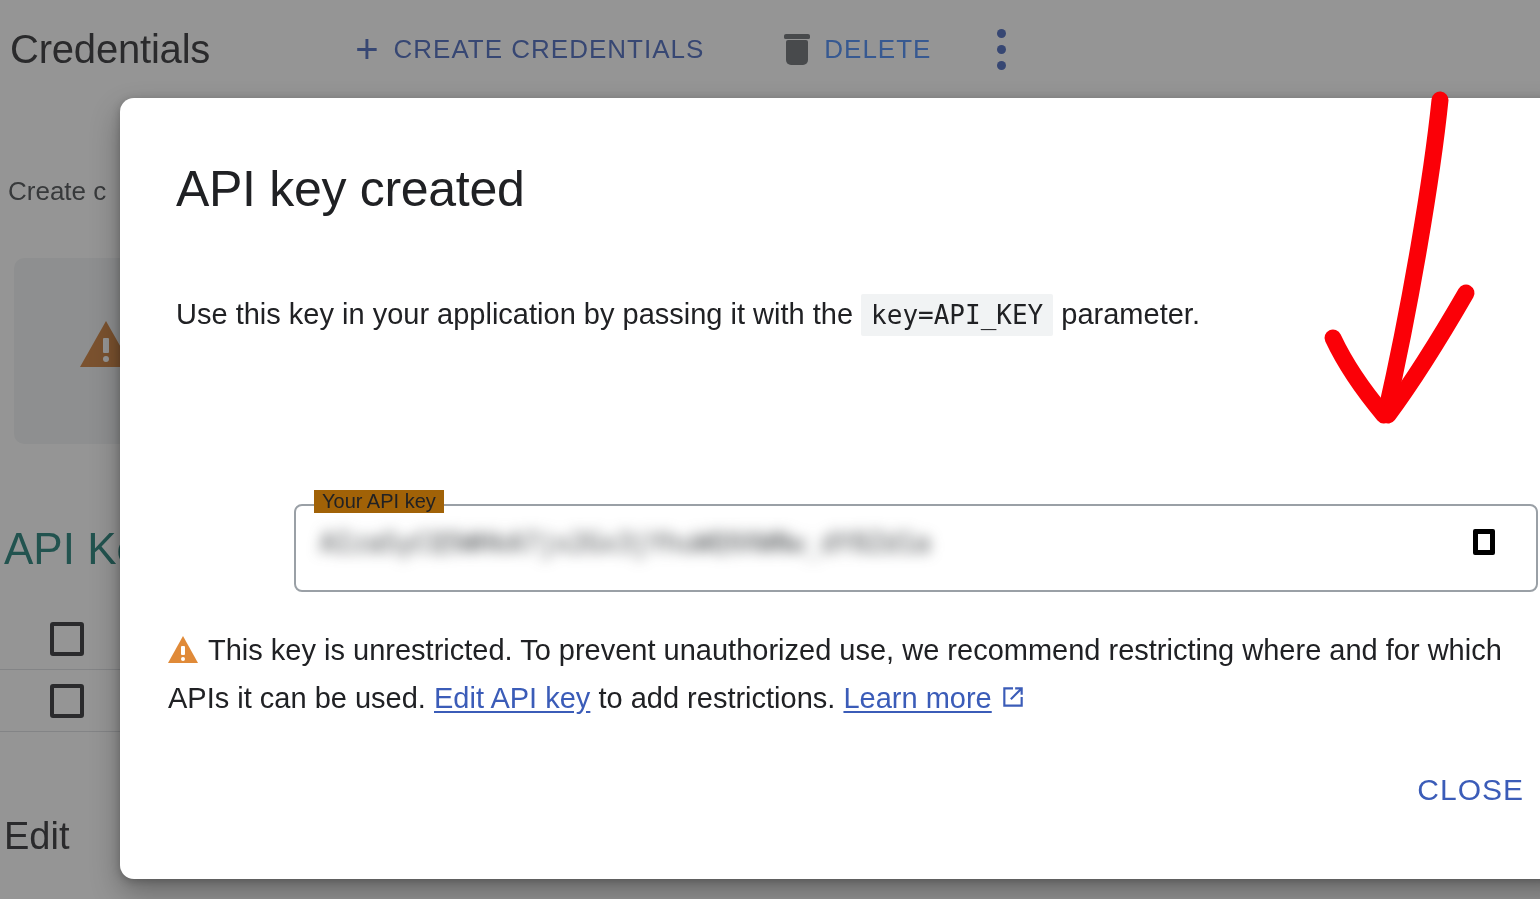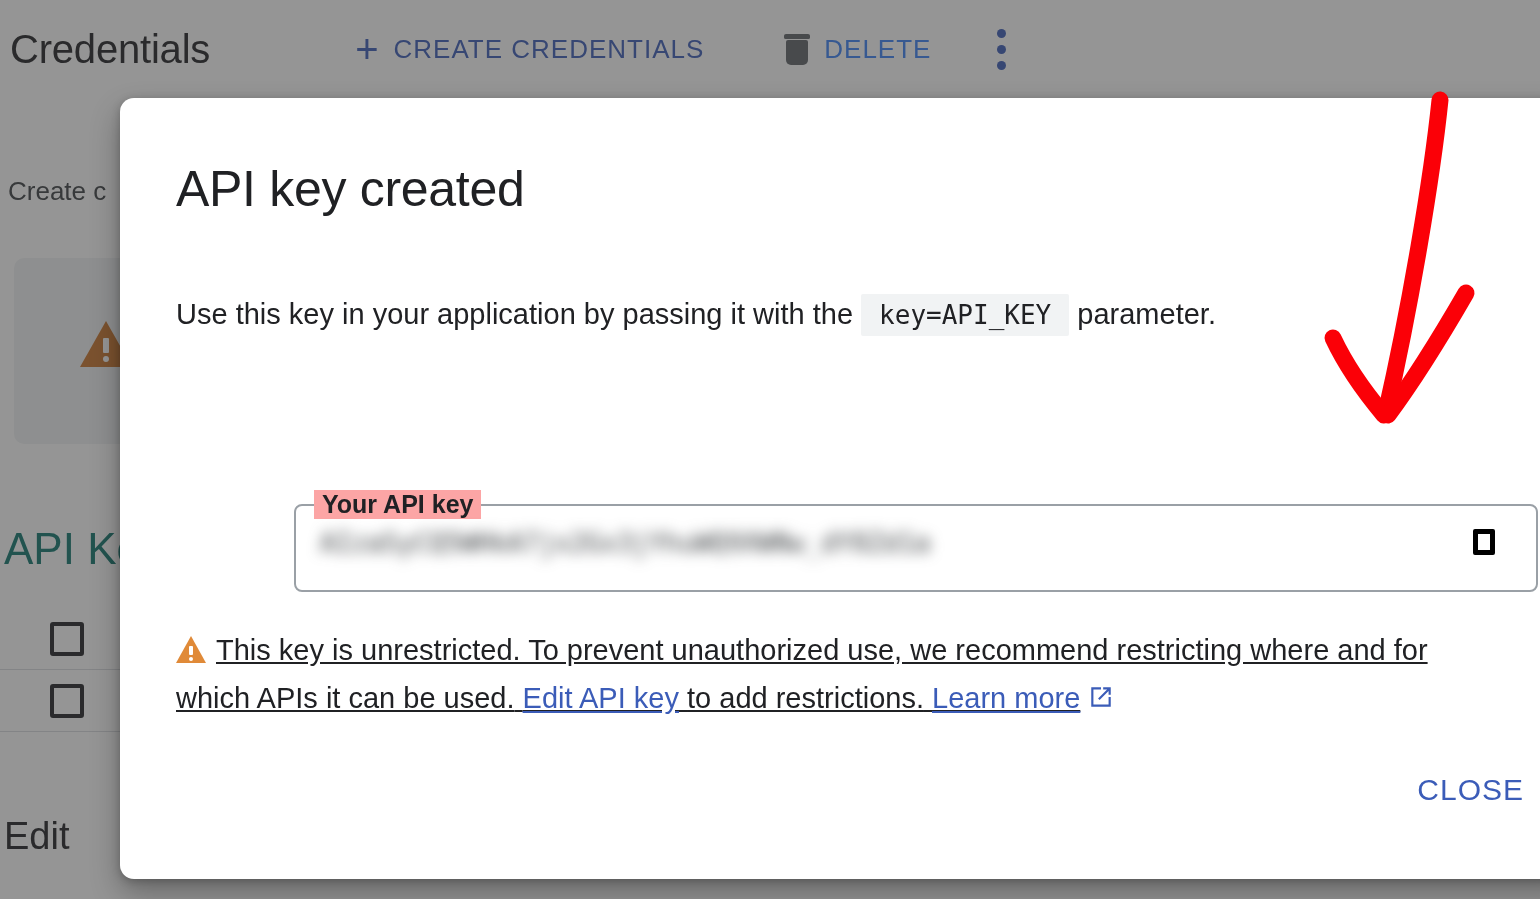--- a/index.html
+++ b/index.html
@@ -133,7 +133,7 @@
     font-family: "DejaVu Sans Mono", monospace;
     font-size: 26px;
     background: #f1f3f4;
-    padding: 6px 18px;
+    padding: 6px 10px;
     border-radius: 2px;
   }
 

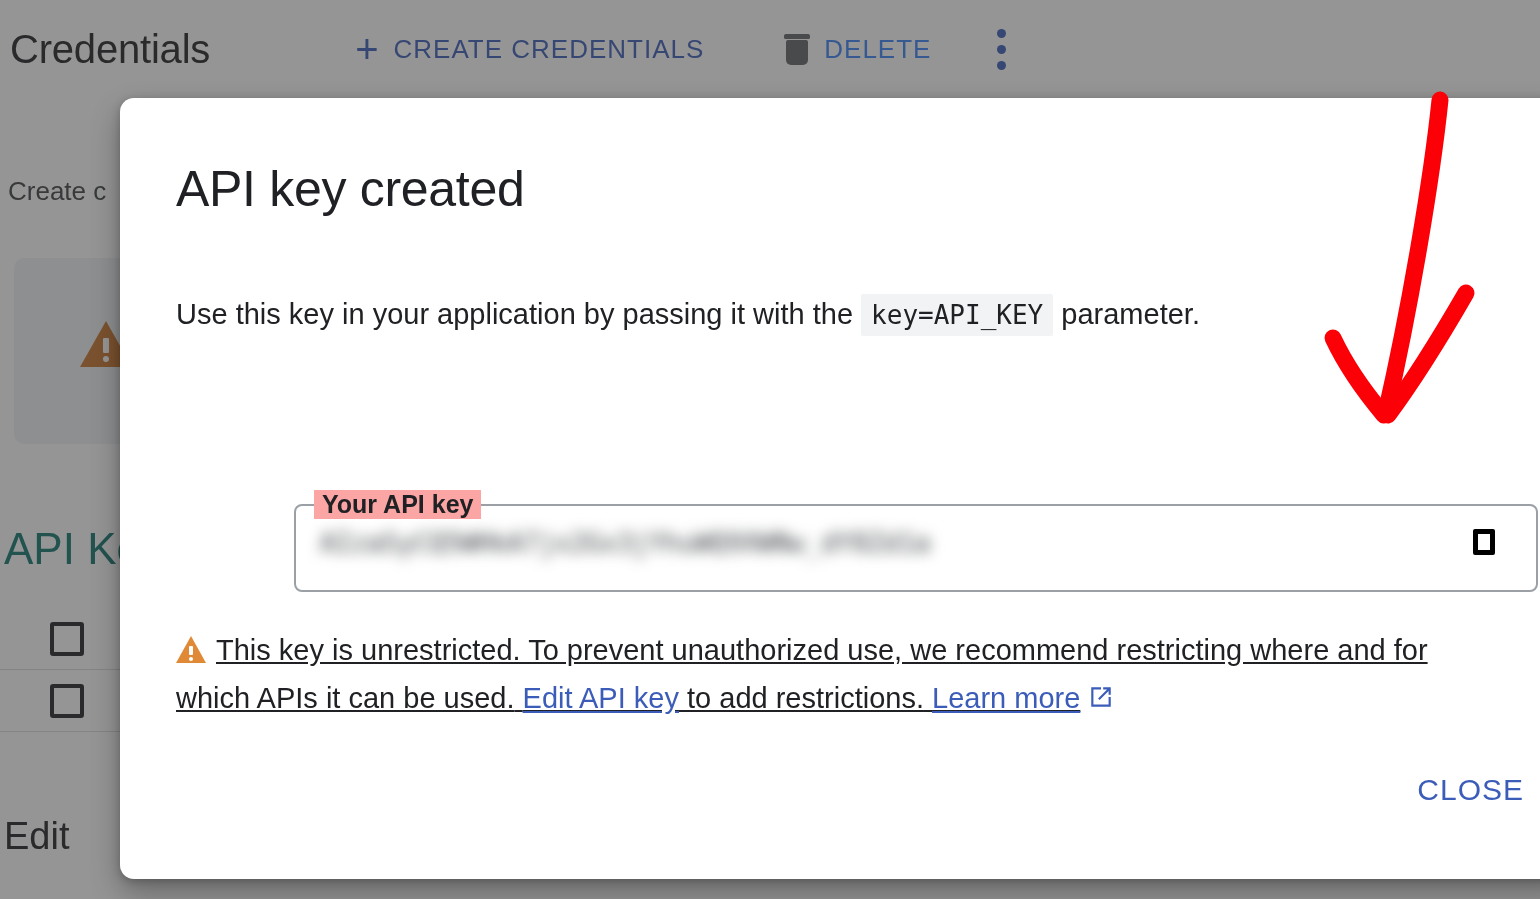--- a/index.html
+++ b/index.html
@@ -147,8 +147,8 @@
   }
   #key-field .notch {
     position: absolute; left: 20px; top: -14px;
-    background: #fca5a5; padding: 0 8px;
-    font-size: 25px; font-weight: 700; color: #202124;
+    background: #a16207; padding: 0 8px;
+    font-size: 20px; font-weight: 400; color: #202124;
     white-space: nowrap;
   }
   #key-field .value {

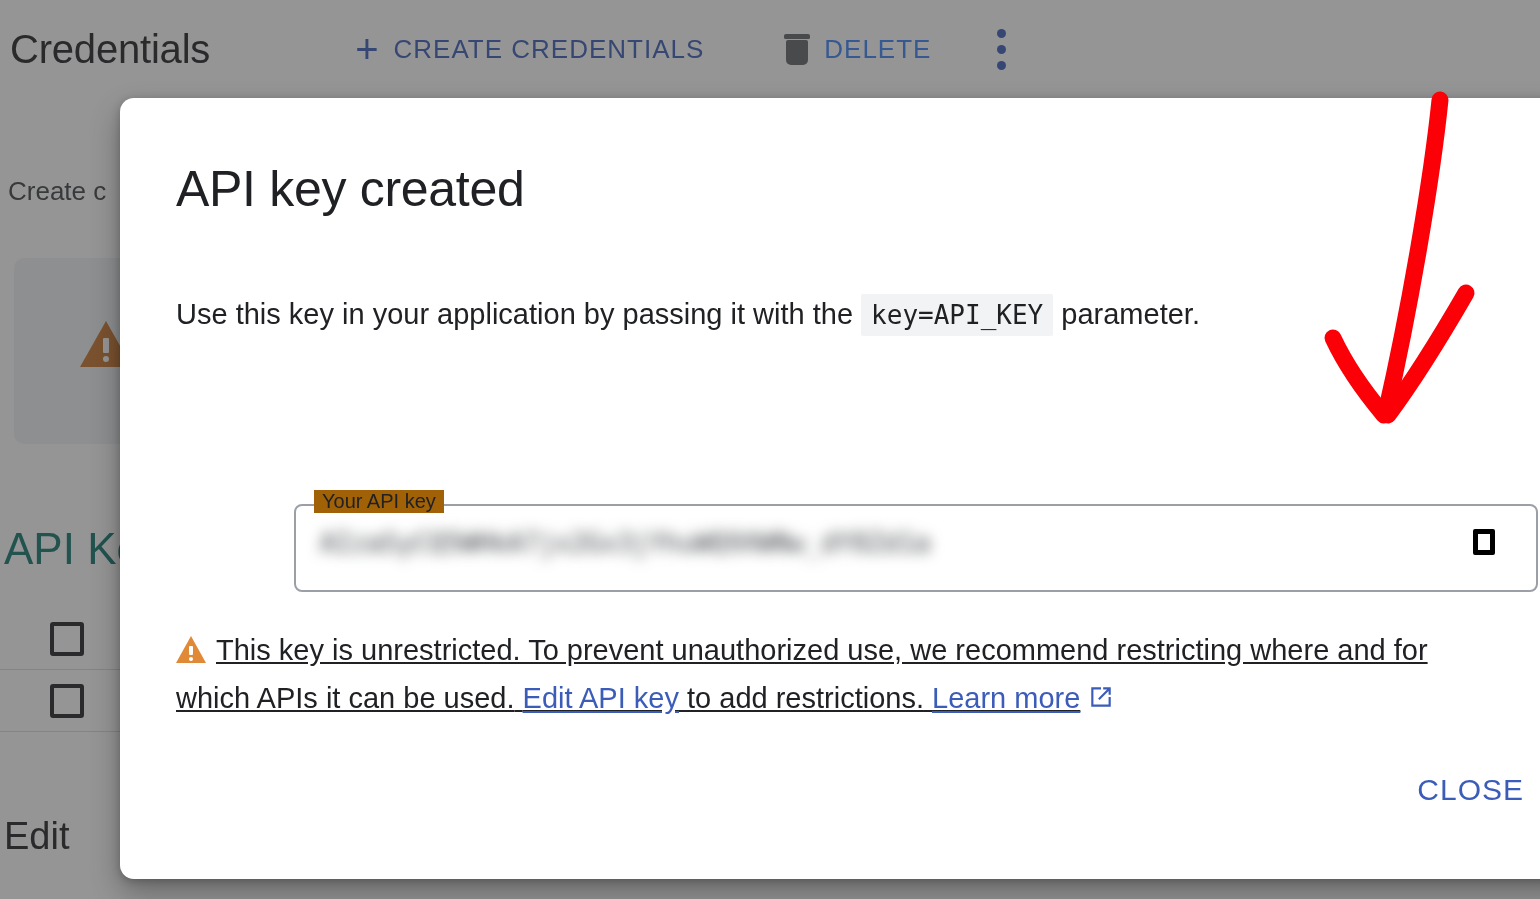--- a/index.html
+++ b/index.html
@@ -172,8 +172,8 @@
   }
 
   #dialog-warning {
-    position: absolute; left: 56px; top: 528px; right: 64px;
-    font-size: 29px; color: #202124; line-height: 48px; text-decoration: underline;
+    position: absolute; left: 48px; top: 528px; right: 64px;
+    font-size: 29px; color: #202124; line-height: 48px;
   }
   #dialog-warning .warn-tri { display:inline-block; vertical-align: -3px; margin-right: 10px; }
   #dialog-warning a {

